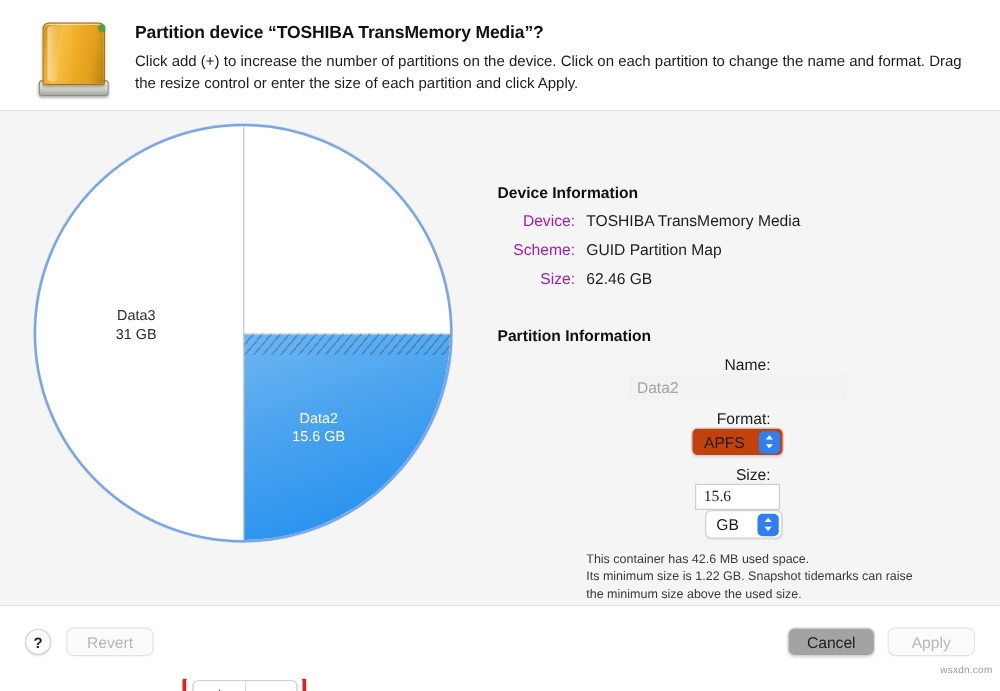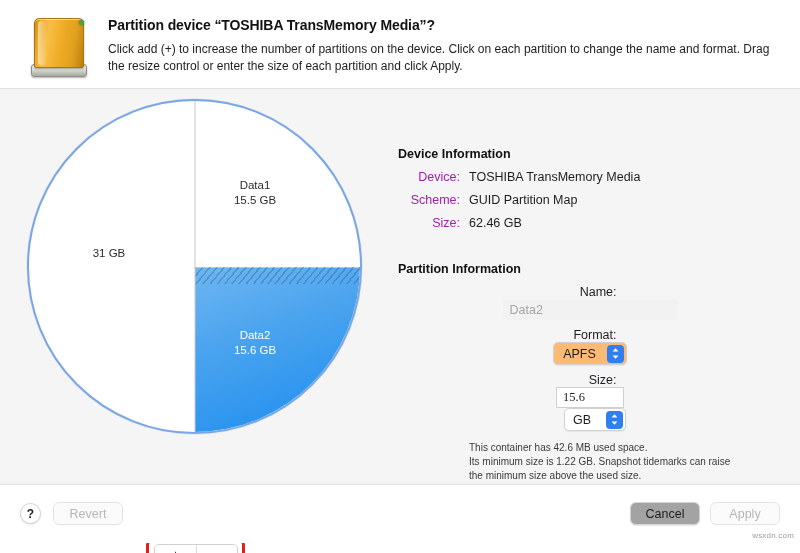--- a/index.html
+++ b/index.html
@@ -459,10 +459,6 @@
           <div class="div-vertical"></div>
         </div>
 
-        <div class="pie-label label-data1">
-          <div>Data1</div>
-          <div>15.5 GB</div>
-        </div>
 
         <div class="pie-label label-data3">
           <div>31 GB</div>

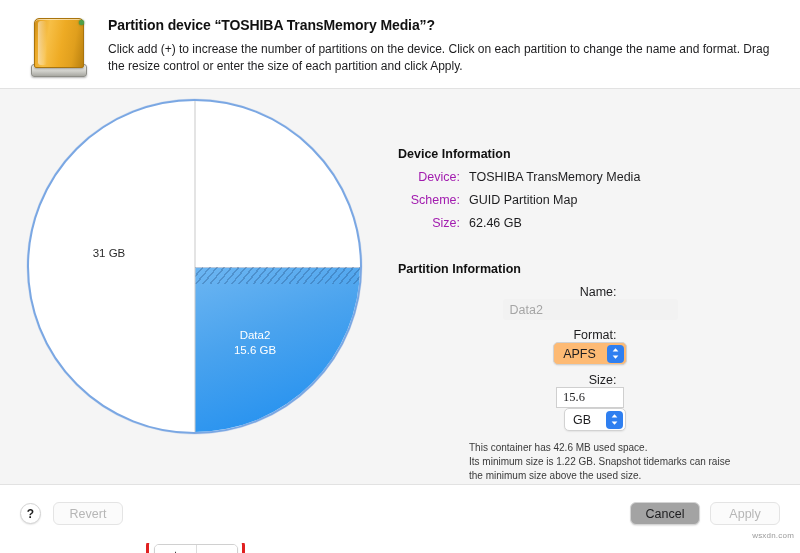--- a/index.html
+++ b/index.html
@@ -461,6 +461,7 @@
 
 
         <div class="pie-label label-data3">
+          <div>Data3</div>
           <div>31 GB</div>
         </div>
 

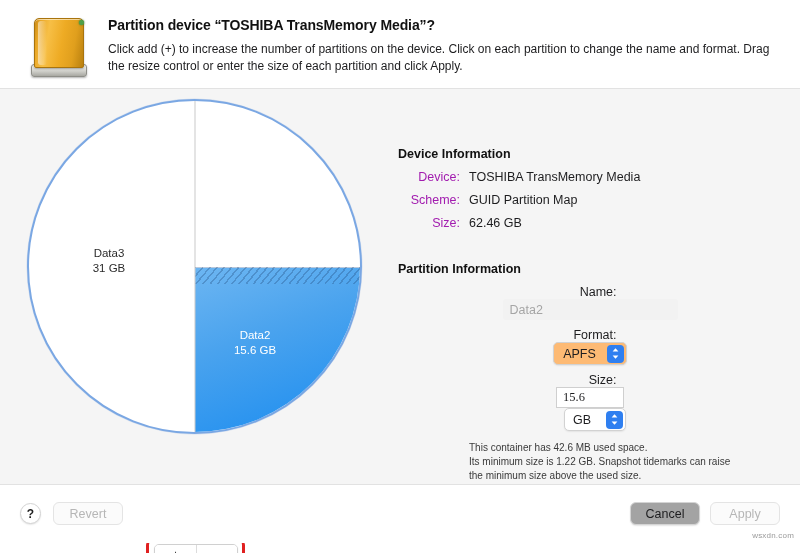--- a/index.html
+++ b/index.html
@@ -295,7 +295,7 @@
   .select-box {
     width: 100%;
     height: 23px;
-    background: #fdba74;
+    background: #c2410c;
     border: 1px solid #d2d2d2;
     border-radius: 5px;
     box-shadow: 0 1px 1.5px rgba(0,0,0,0.07);

